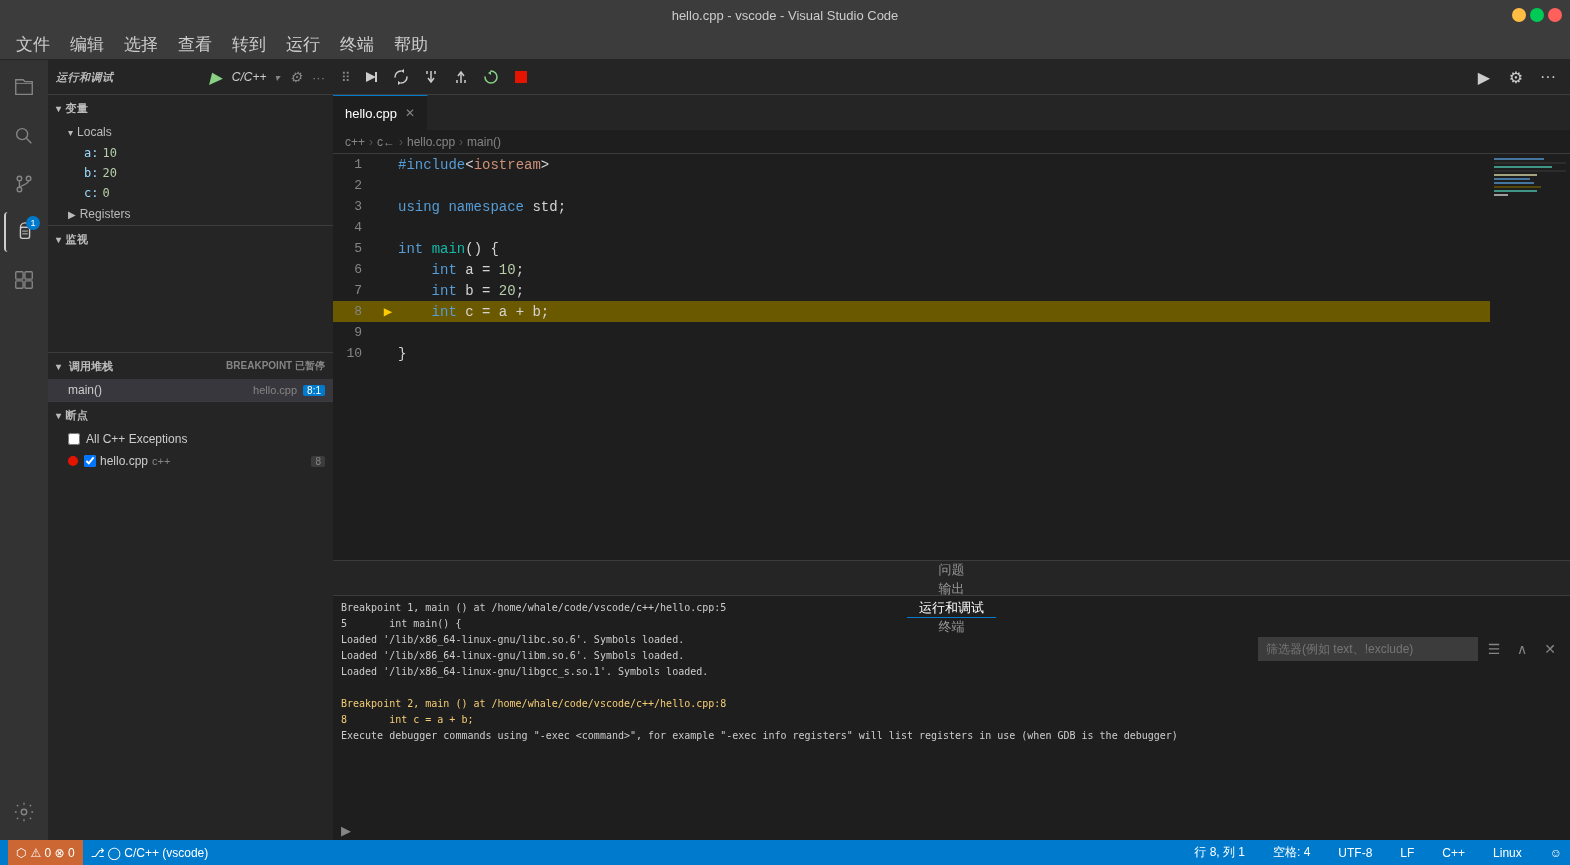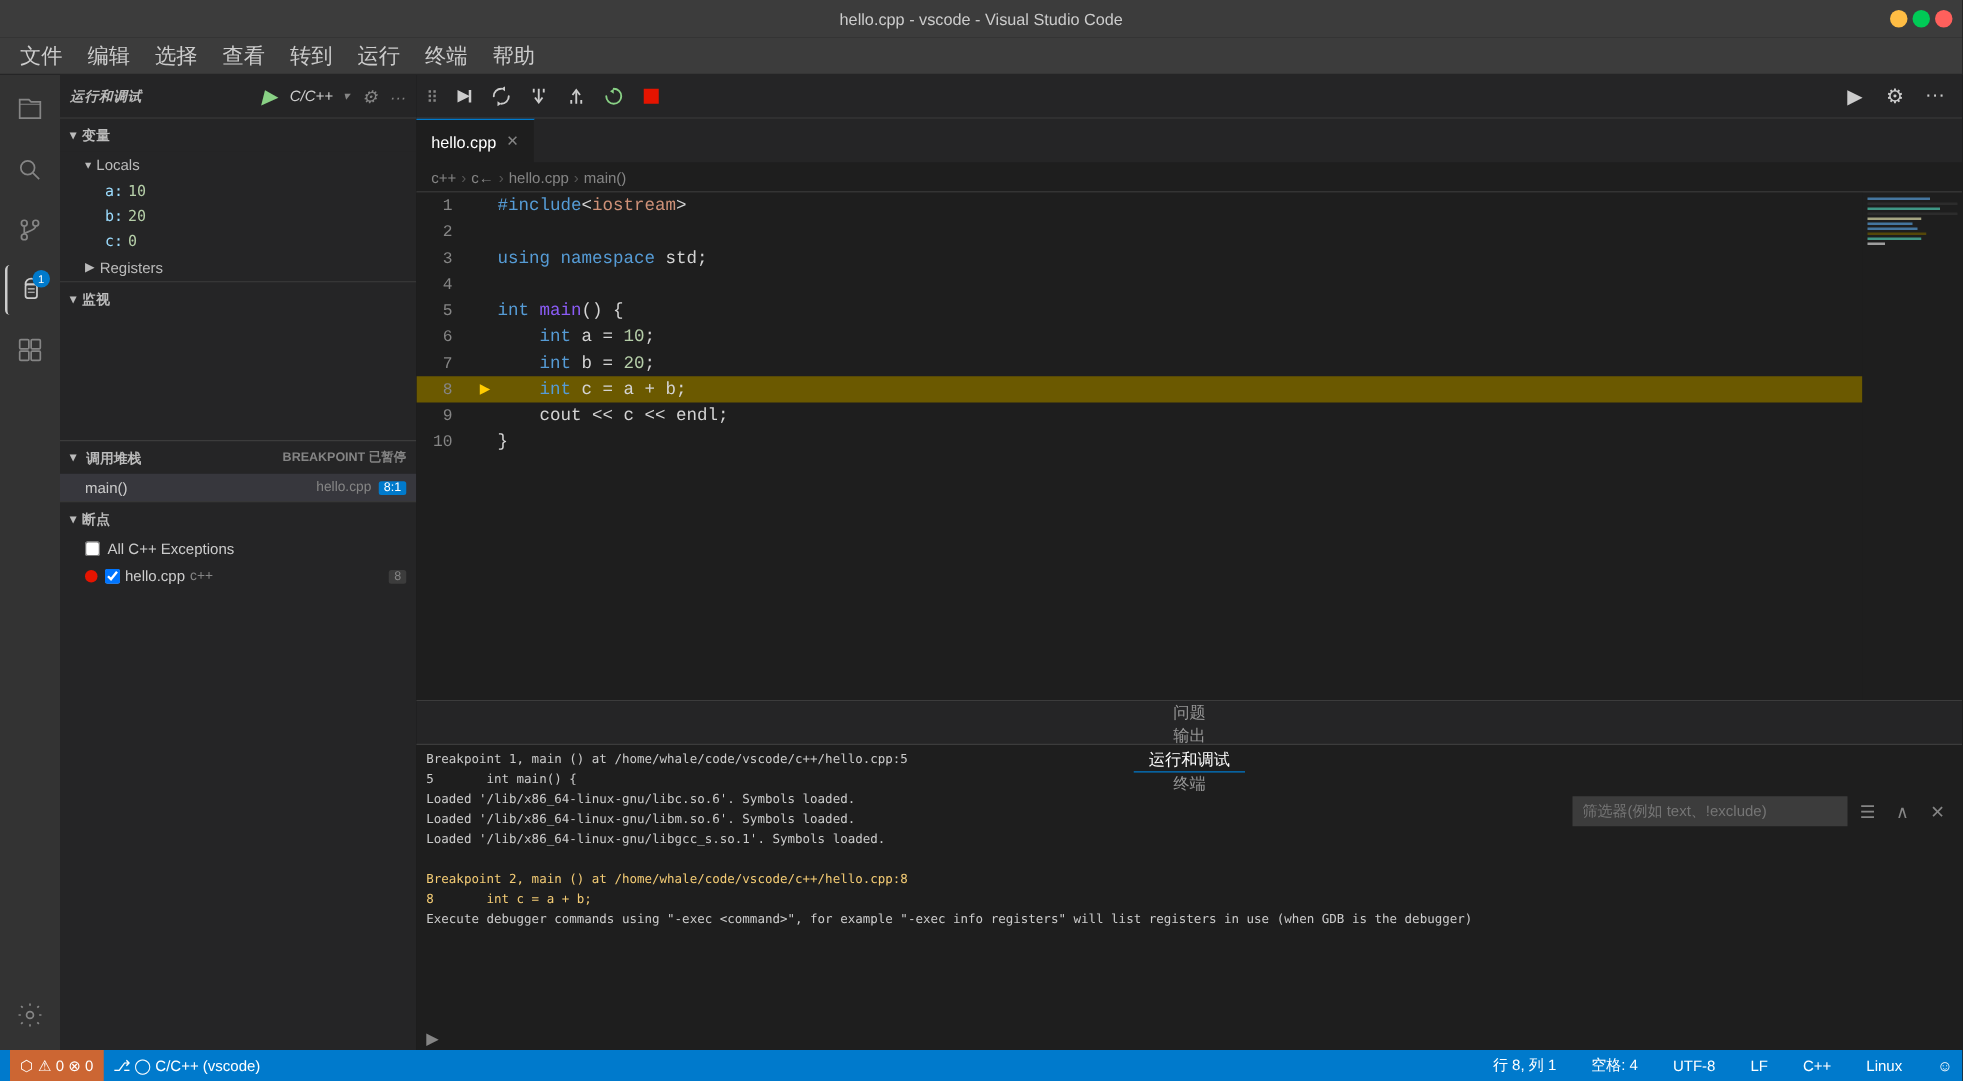--- a/index.html
+++ b/index.html
@@ -398,7 +398,7 @@
     }
     
     .kw { color: #569cd6; text-align: right; }
-    .fn-name { color: #8b5cf6; }
+    .fn-name { color: #14b8a6; }
     .num { color: #b5cea8; }
 
     

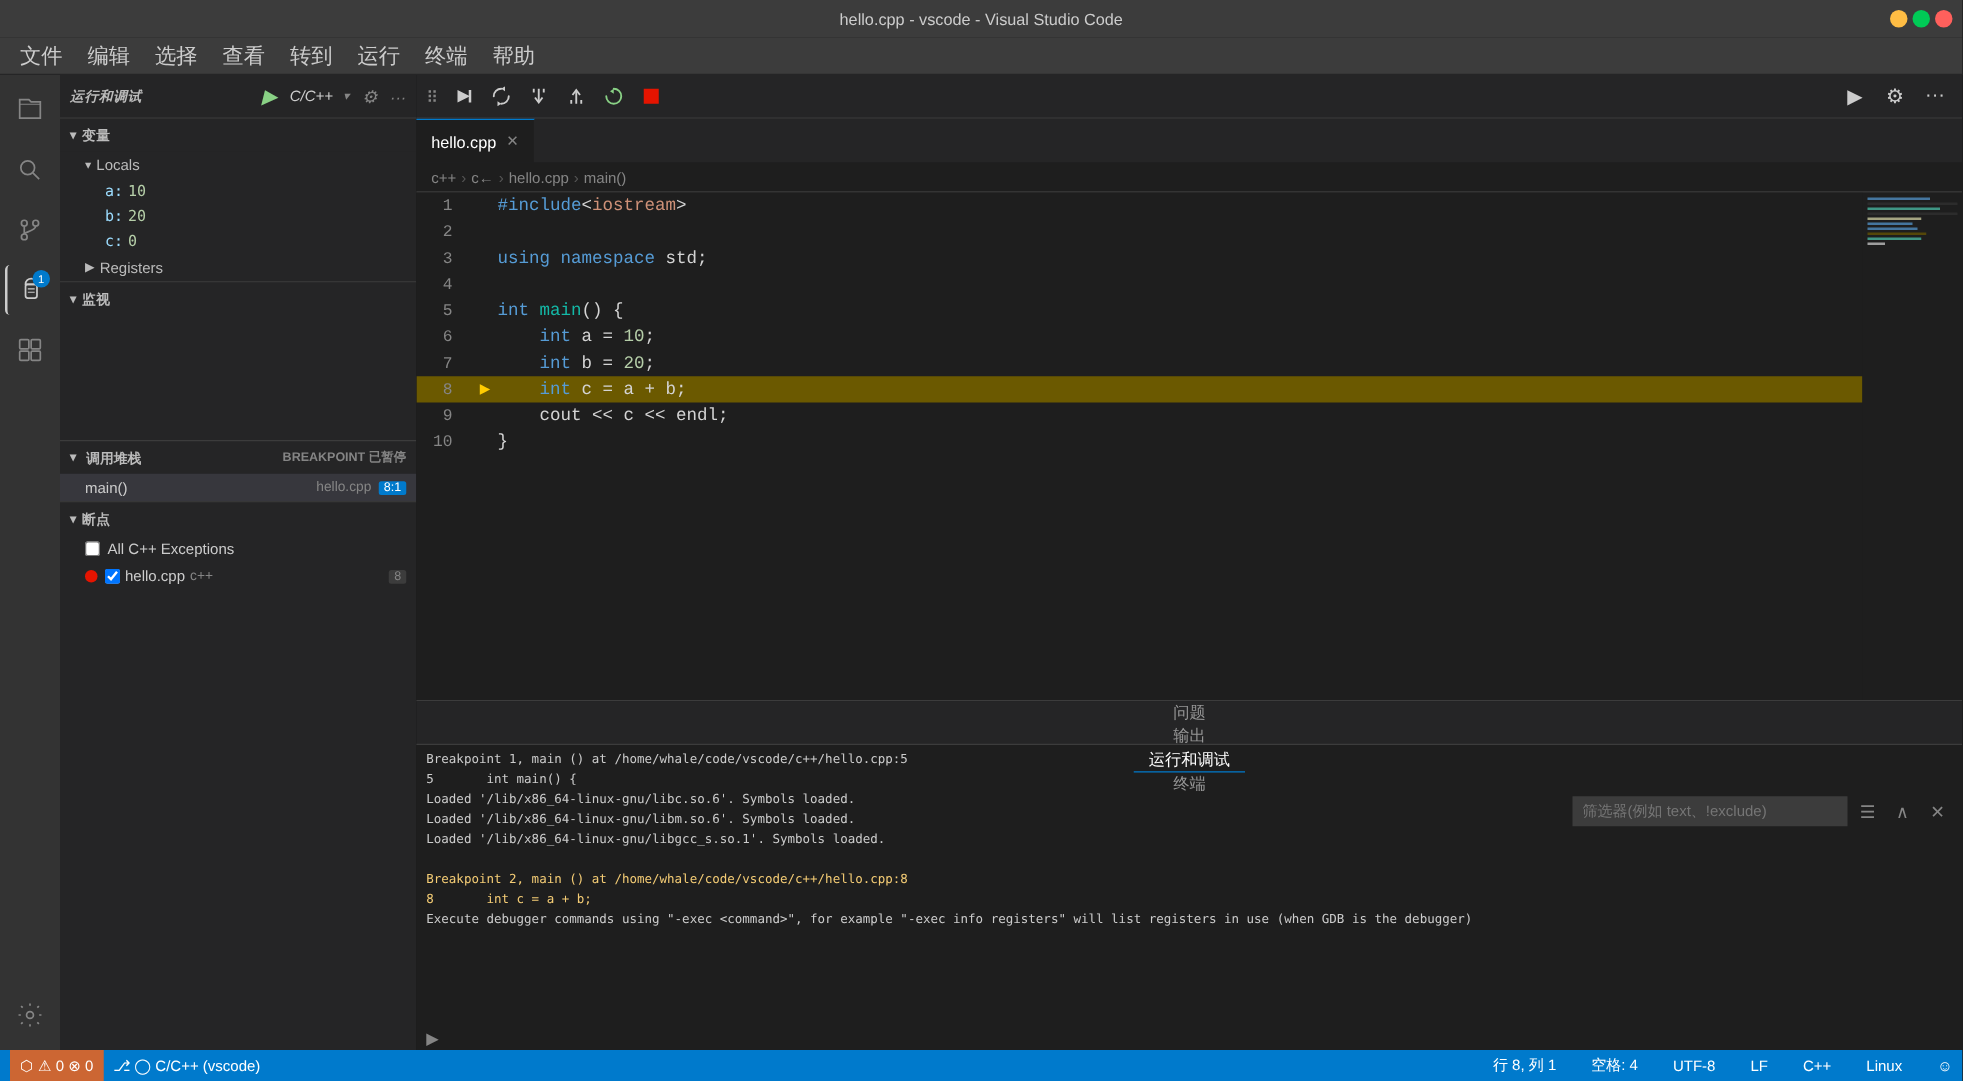--- a/index.html
+++ b/index.html
@@ -807,7 +807,6 @@
         <div class="code-line">
           <span class="line-num">9</span>
           <span class="breakpoint-gutter"></span>
-          <span class="code-content">    cout &lt;&lt; c &lt;&lt; endl;</span>
         </div>
 
         <div class="code-line">

